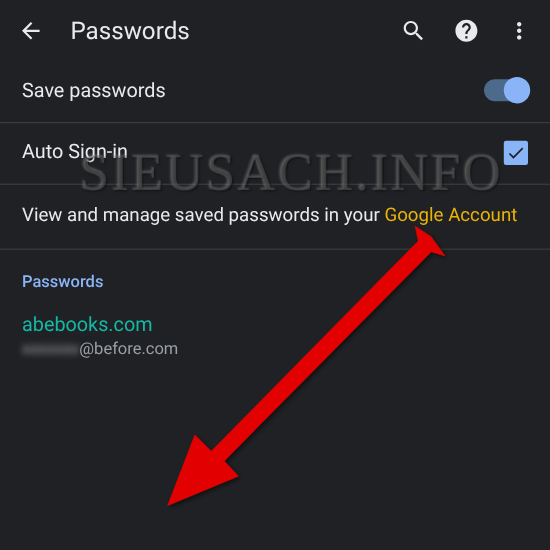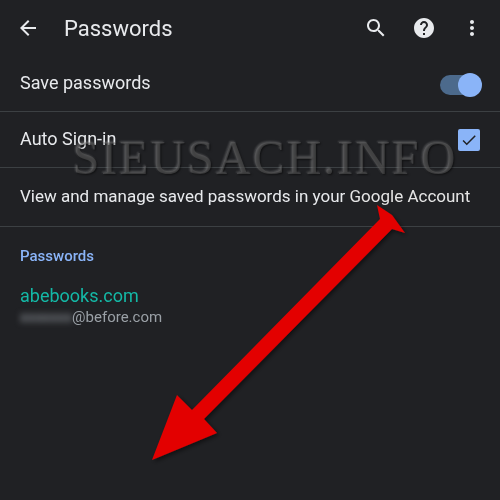--- a/index.html
+++ b/index.html
@@ -51,7 +51,7 @@
     }
     .row {
       display: flex;
-      align-items: flex-end;
+      align-items: flex-start;
       justify-content: space-between;
     }
     .row-text {

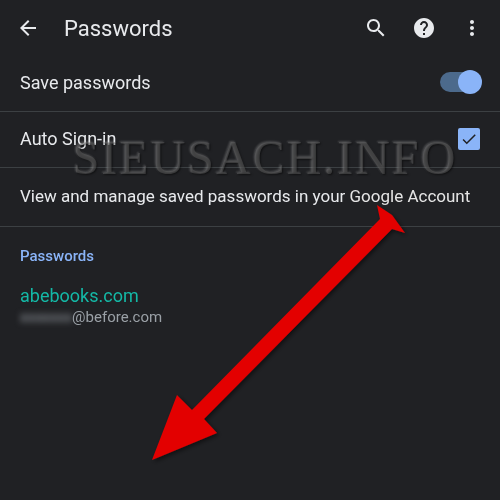--- a/index.html
+++ b/index.html
@@ -106,7 +106,7 @@
       line-height: 1.5;
     }
     .link-text .link {
-      color: #e5e5e5;
+      color: #eab308;
     }
     .section-header {
       padding: 20px 20px 8px;

